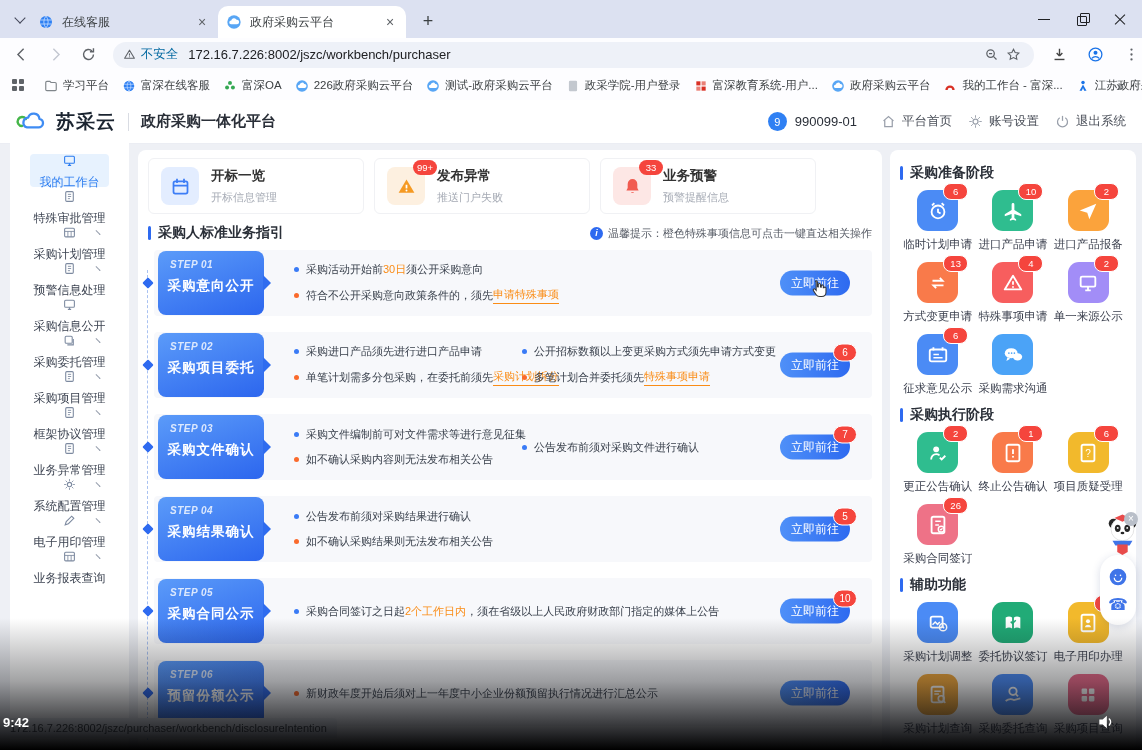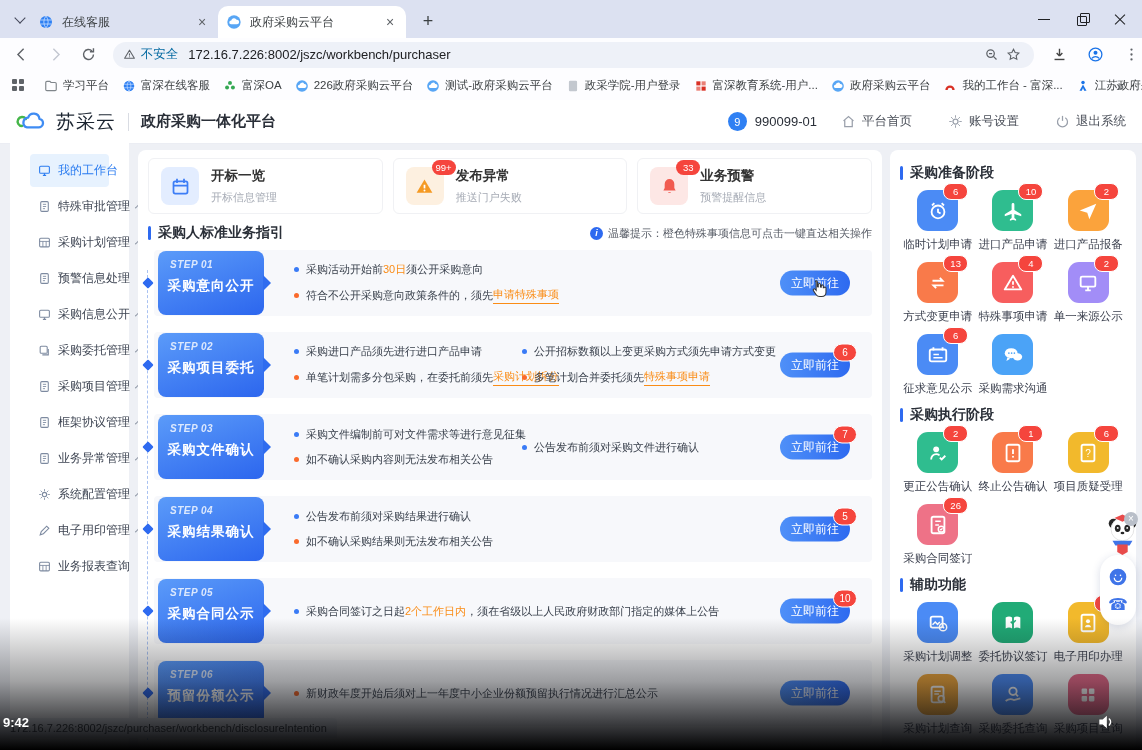--- a/index.html
+++ b/index.html
@@ -56,7 +56,7 @@
     display:flex;align-items:center;}
   .logo{width:36px;height:25px;margin-left:14px;}
   .logo svg{width:36px;height:25px;display:block;}
-  .logo-text{font-size:19px;font-weight:normal;color:#1b2430;margin-left:6px;letter-spacing:1px;}
+  .logo-text{font-size:19px;font-weight:bold;color:#1b2430;margin-left:6px;letter-spacing:1px;}
   .app-sep{width:1px;height:18px;background:#d9dce3;margin:0 12px;}
   .plat-title{font-size:15px;font-weight:bold;color:#2a2f38;}
   .appbar-right{margin-left:auto;display:flex;align-items:center;gap:24px;padding-right:16px;}

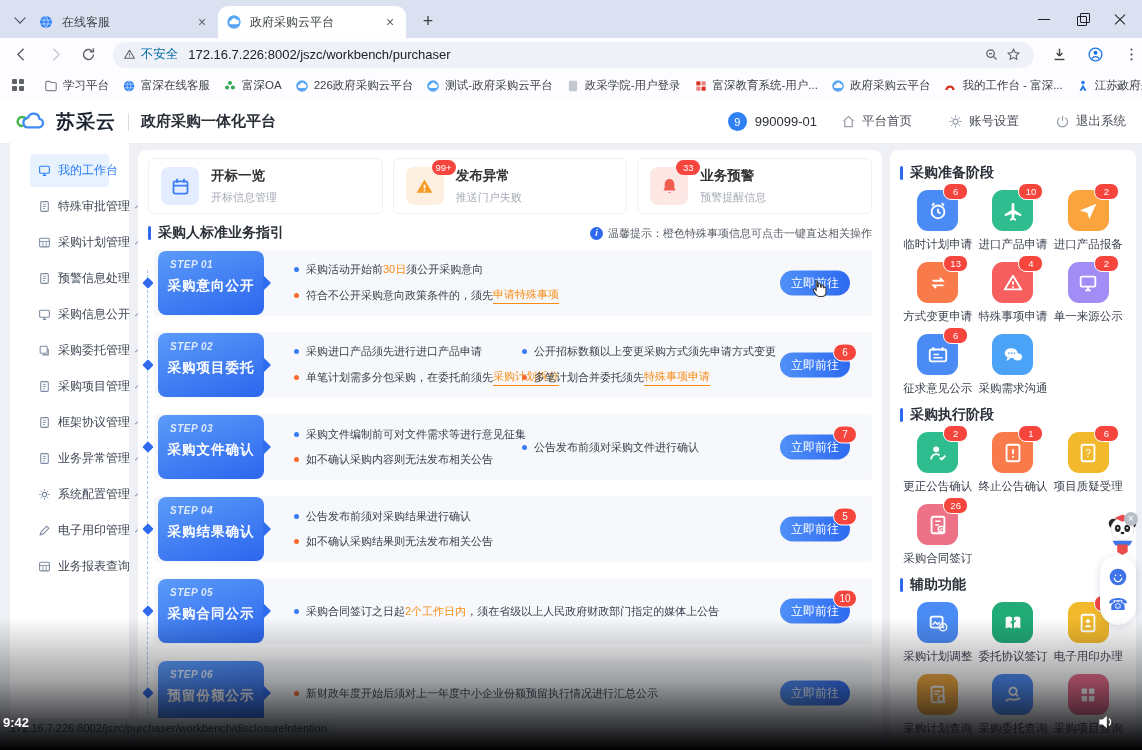--- a/index.html
+++ b/index.html
@@ -368,7 +368,7 @@
         <span class="user-badge">9</span>
         <span>990099-01</span>
       </span>
-      <span id="appnav" style="display:flex;gap:36px;">
+      <span id="appnav" style="display:flex;gap:16px;">
           <span class="hnav">
             <span class="hicon">
               <svg viewBox="0 0 24 24">

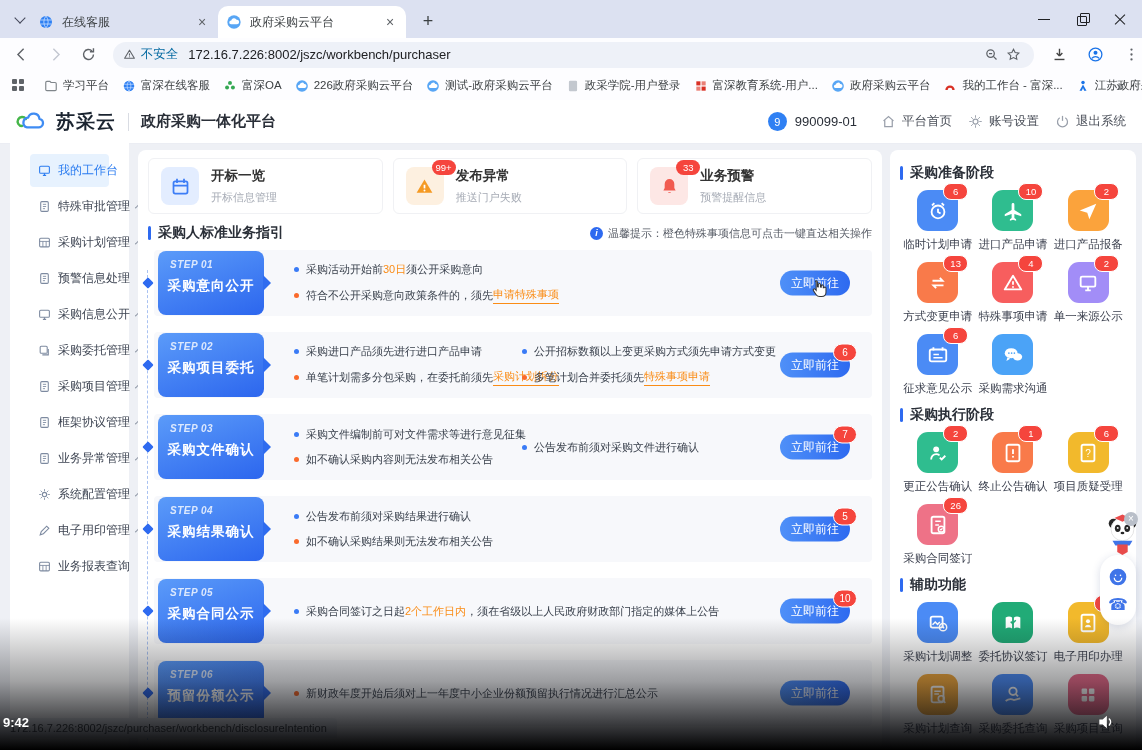--- a/index.html
+++ b/index.html
@@ -67,7 +67,7 @@
   .hnav .hicon svg{width:15px;height:15px;display:block;}
   
   #sidebar{position:absolute;left:10px;top:143px;width:119px;height:607px;background:#fff;padding-top:8px;box-sizing:border-box;}
-  .sb-item{height:33px;margin:3px 20px;display:flex;align-items:center;gap:7px;padding:0 8px;font-size:12px;color:#3d4452;border-radius:4px;}
+  .sb-item{height:33px;margin:3px 20px;display:flex;align-items:center;gap:7px;padding:0 8px;font-size:12px;color:#3d4452;border-radius:4px;flex-direction:column;}
   .sb-item.active{background:#e7f2fe;color:#2b7cf0;}
   .sb-icon{width:13px;height:13px;color:#7d8aa0;flex:0 0 13px;}
   .sb-item.active .sb-icon{color:#2b7cf0;}

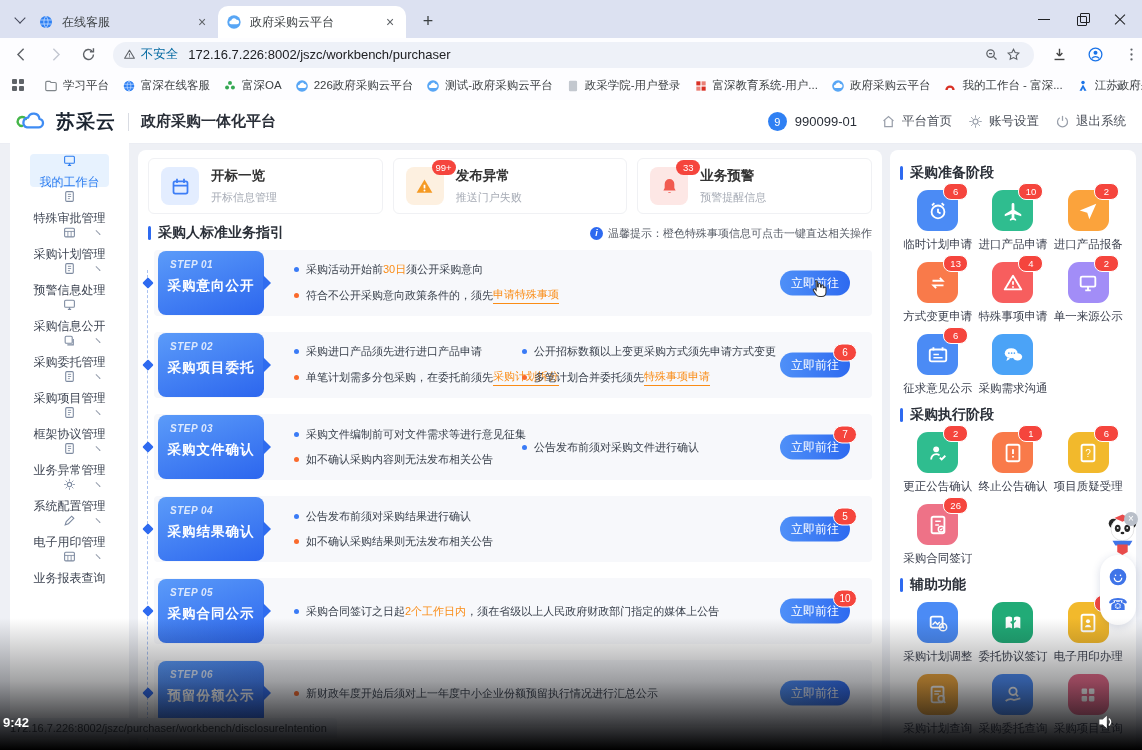--- a/index.html
+++ b/index.html
@@ -76,7 +76,7 @@
   .sb-chev{width:5px;height:5px;border-right:1.3px solid #98a0ae;border-bottom:1.3px solid #98a0ae;transform:rotate(45deg);margin-left:auto;margin-top:-2px;}
   
   #center{position:absolute;left:138px;top:150px;width:744px;height:600px;background:#fff;border-radius:8px;}
-  .cards{position:absolute;left:10px;top:8px;width:724px;display:flex;gap:10px;}
+  .cards{position:absolute;left:10px;top:8px;width:668px;display:flex;gap:10px;}
   .sum-card{flex:1;height:54px;border:1px solid #f0f1f4;border-radius:6px;display:flex;align-items:center;padding:0 12px;background:#fff;}
   .sum-icon{width:38px;height:38px;border-radius:8px;display:flex;align-items:center;justify-content:center;position:relative;}
   .sum-icon svg{width:21px;height:21px;}

